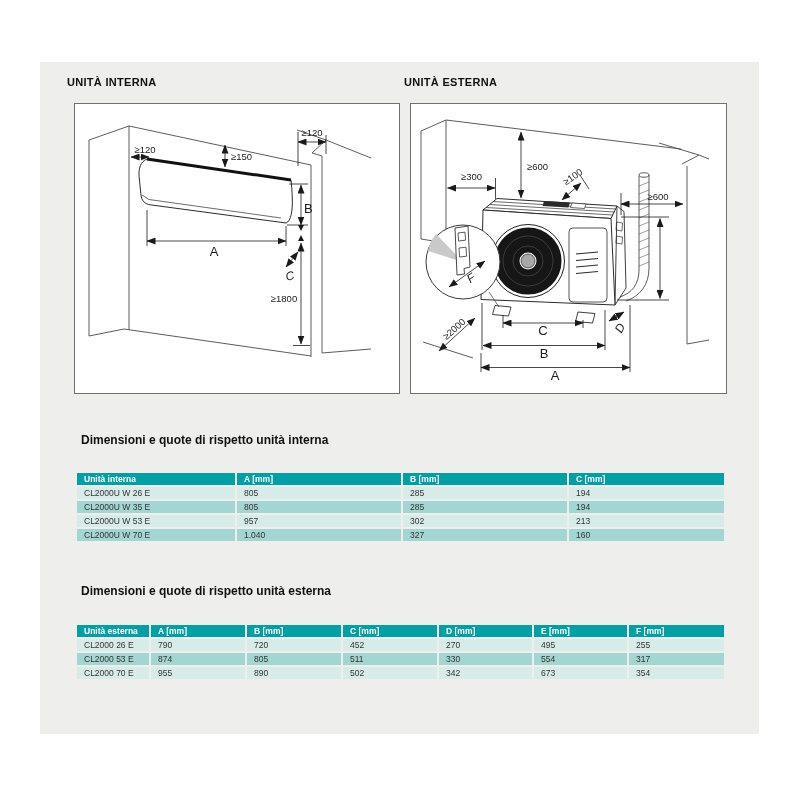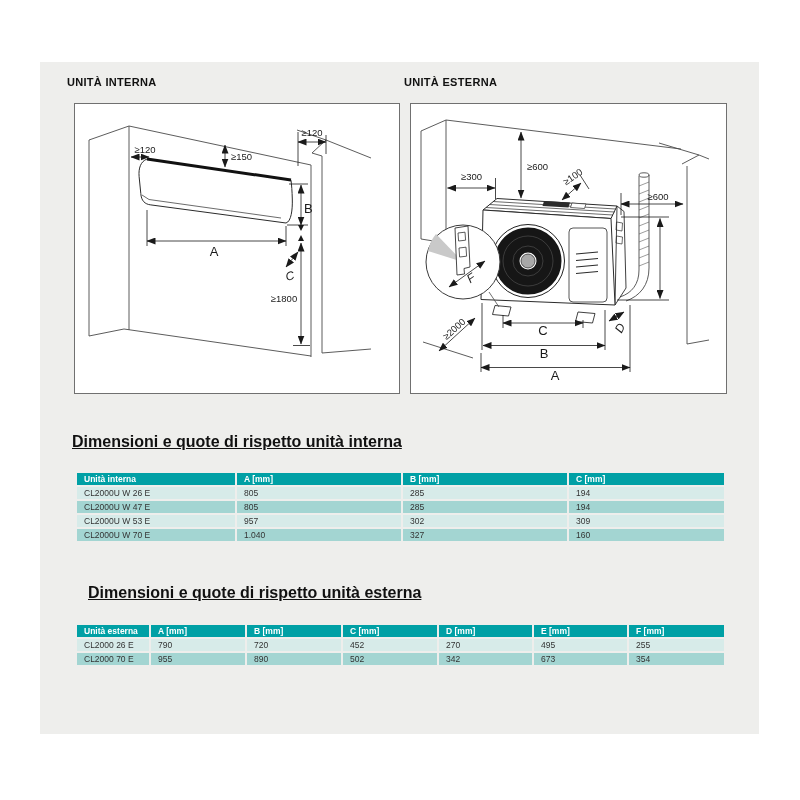--- a/index.html
+++ b/index.html
@@ -15,7 +15,7 @@
   .diag-box.indoor{left:74px;top:103px;width:324px;height:289px;}
   .diag-box.outdoor{left:410px;top:103px;width:315px;height:289px;}
   .diag-box svg{display:block;}
-  .section-title{position:absolute;left:72px;font-size:16px;font-weight:bold;color:#111;text-decoration:underline;}
+  .section-title{position:absolute;left:81px;font-size:12px;font-weight:bold;color:#111;}
   .section-title.t1{top:433px;}
   .section-title.t2{top:584px;margin-left:16px;}
   .dim-table{position:absolute;left:77px;width:647px;border-collapse:separate;border-spacing:0;table-layout:fixed;}

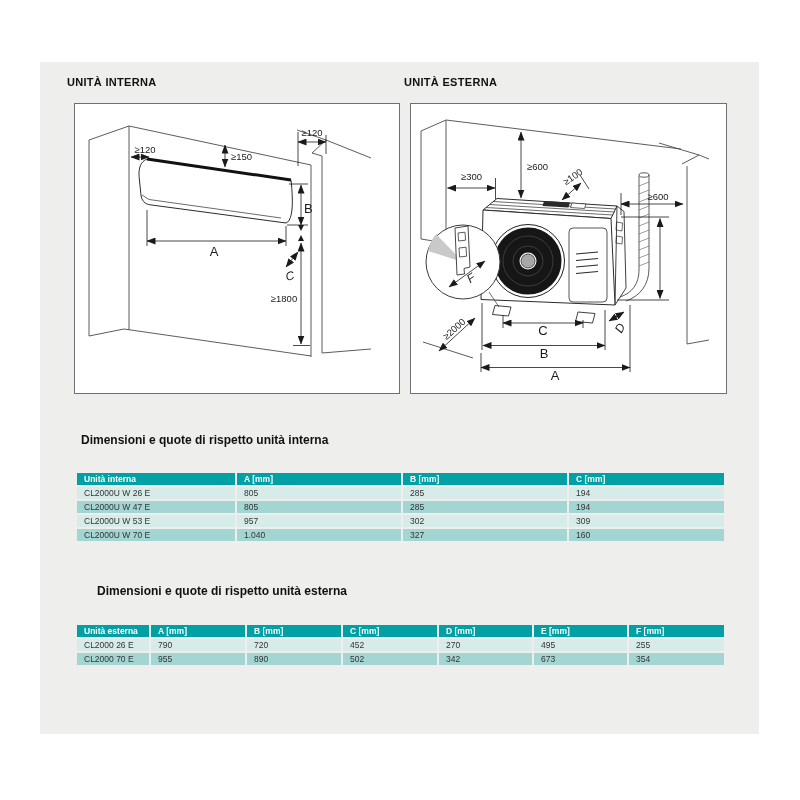--- a/index.html
+++ b/index.html
@@ -199,7 +199,7 @@
         <td>194</td>
       </tr>
       <tr>
-        <td>CL2000U W 47 E</td>
+        <td>CL2000U W 35 E</td>
         <td>805</td>
         <td>285</td>
         <td>194</td>

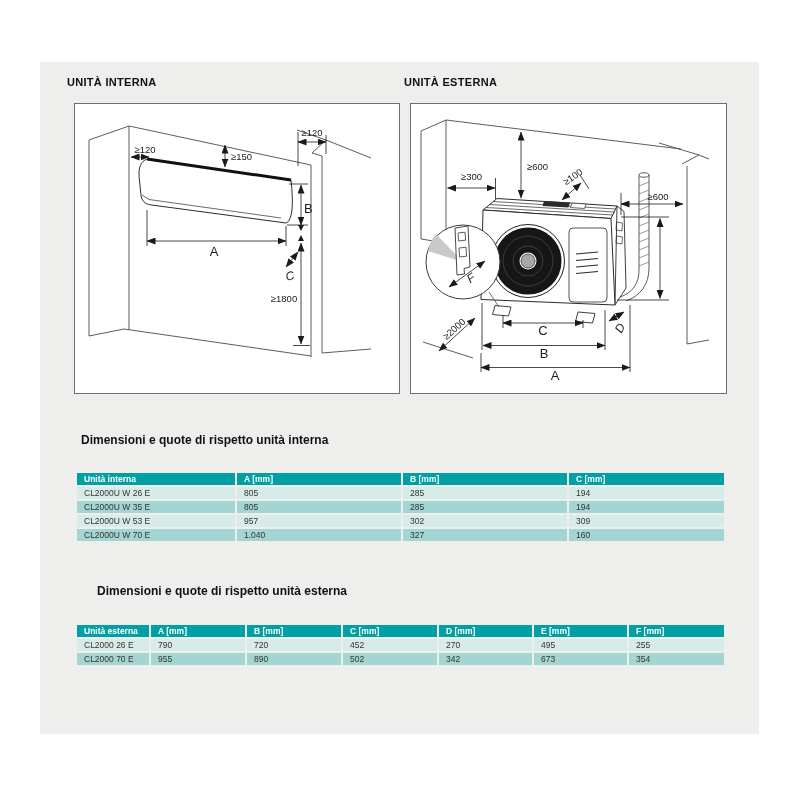--- a/index.html
+++ b/index.html
@@ -208,7 +208,7 @@
         <td>CL2000U W 53 E</td>
         <td>957</td>
         <td>302</td>
-        <td>309</td>
+        <td>213</td>
       </tr>
       <tr>
         <td>CL2000U W 70 E</td>

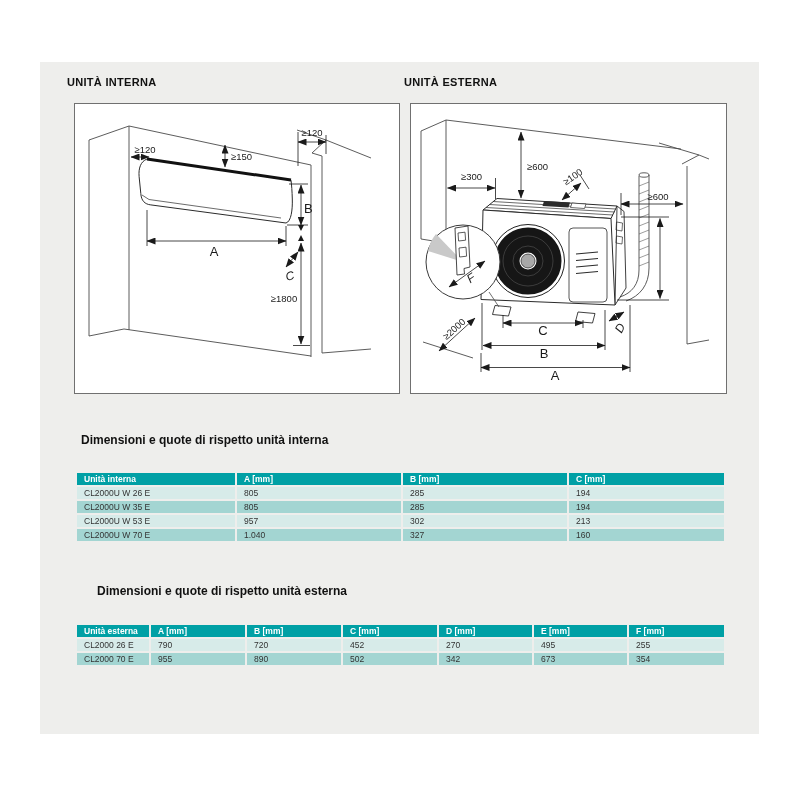--- a/index.html
+++ b/index.html
@@ -17,7 +17,7 @@
   .diag-box svg{display:block;}
   .section-title{position:absolute;left:81px;font-size:12px;font-weight:bold;color:#111;}
   .section-title.t1{top:433px;}
-  .section-title.t2{top:584px;margin-left:16px;}
+  .section-title.t2{top:584px;}
   .dim-table{position:absolute;left:77px;width:647px;border-collapse:separate;border-spacing:0;table-layout:fixed;}
   .dim-table.t1{top:473px;}
   .dim-table.t2{top:625px;}

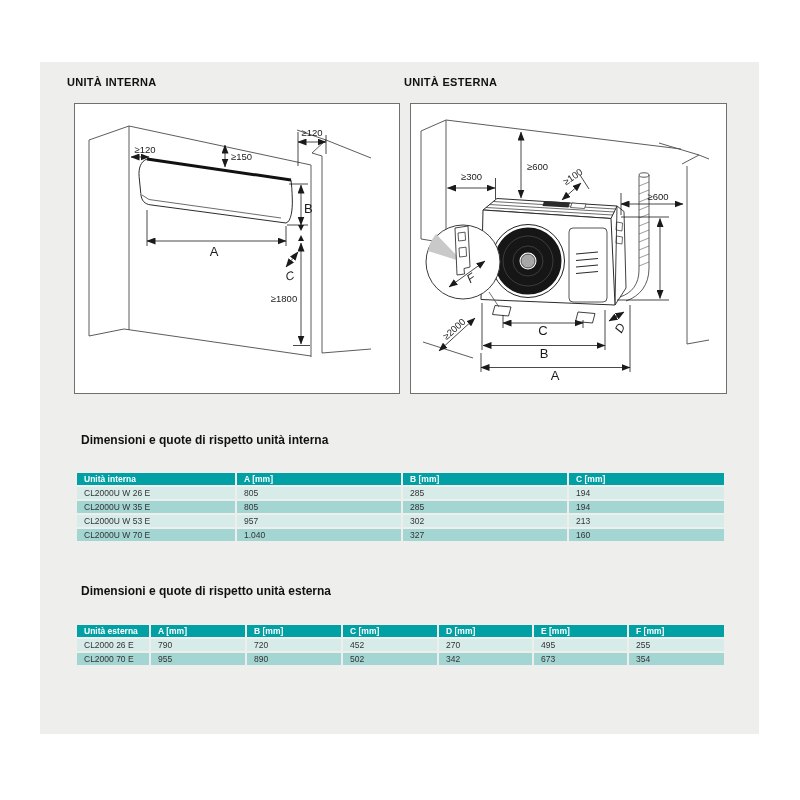--- a/index.html
+++ b/index.html
@@ -253,6 +253,15 @@
         <td>255</td>
       </tr>
       <tr>
+        <td>CL2000 53 E</td>
+        <td>874</td>
+        <td>805</td>
+        <td>511</td>
+        <td>330</td>
+        <td>554</td>
+        <td>317</td>
+      </tr>
+      <tr>
         <td>CL2000 70 E</td>
         <td>955</td>
         <td>890</td>

